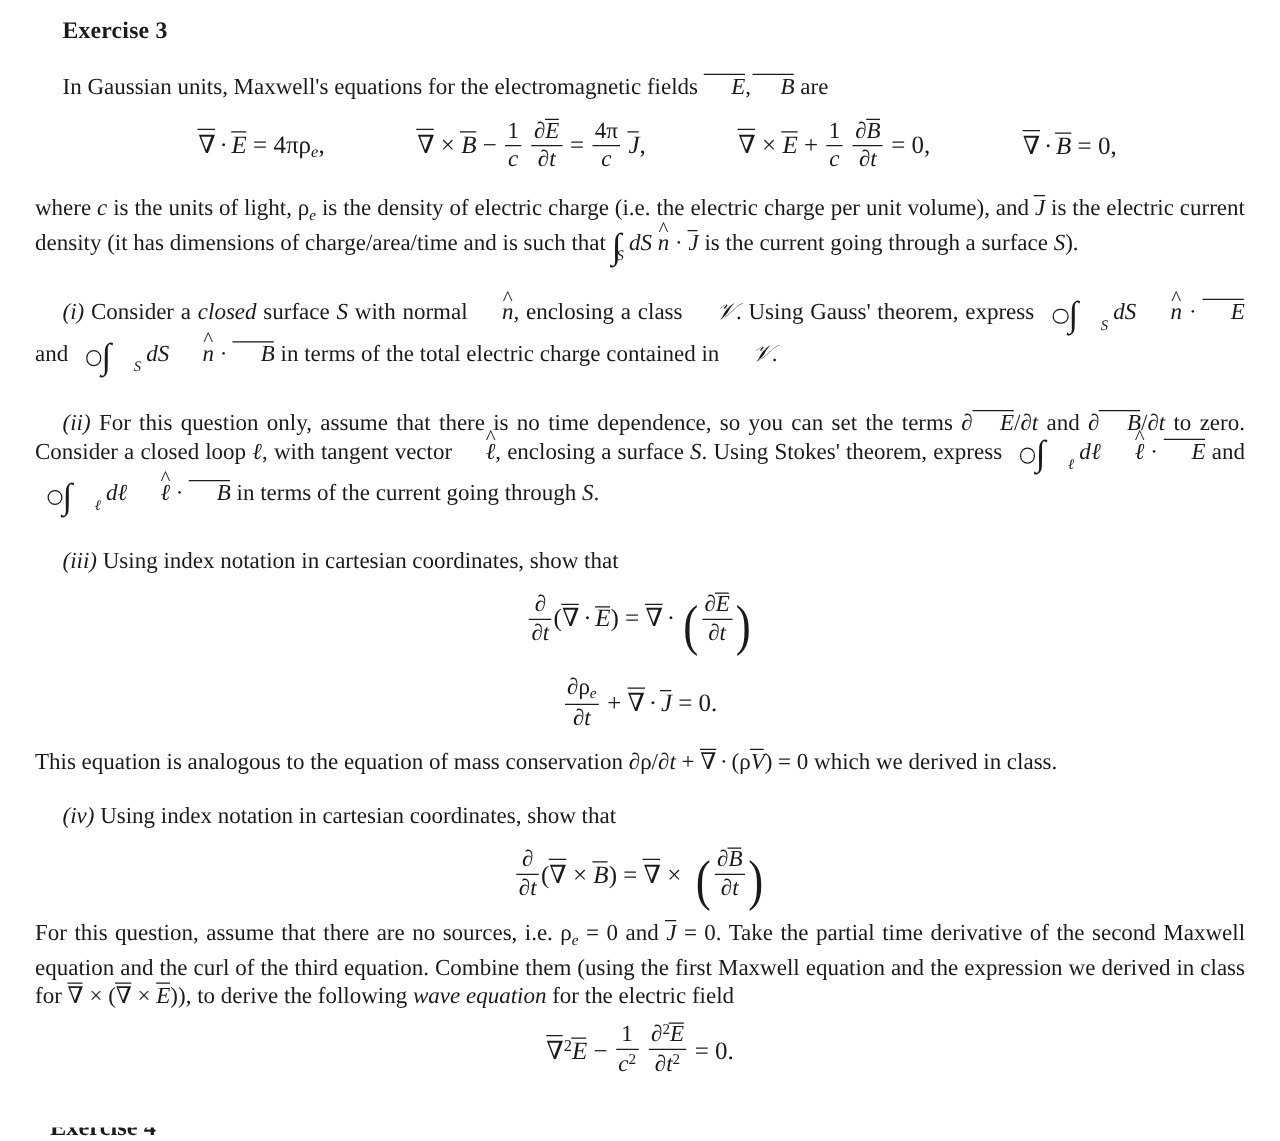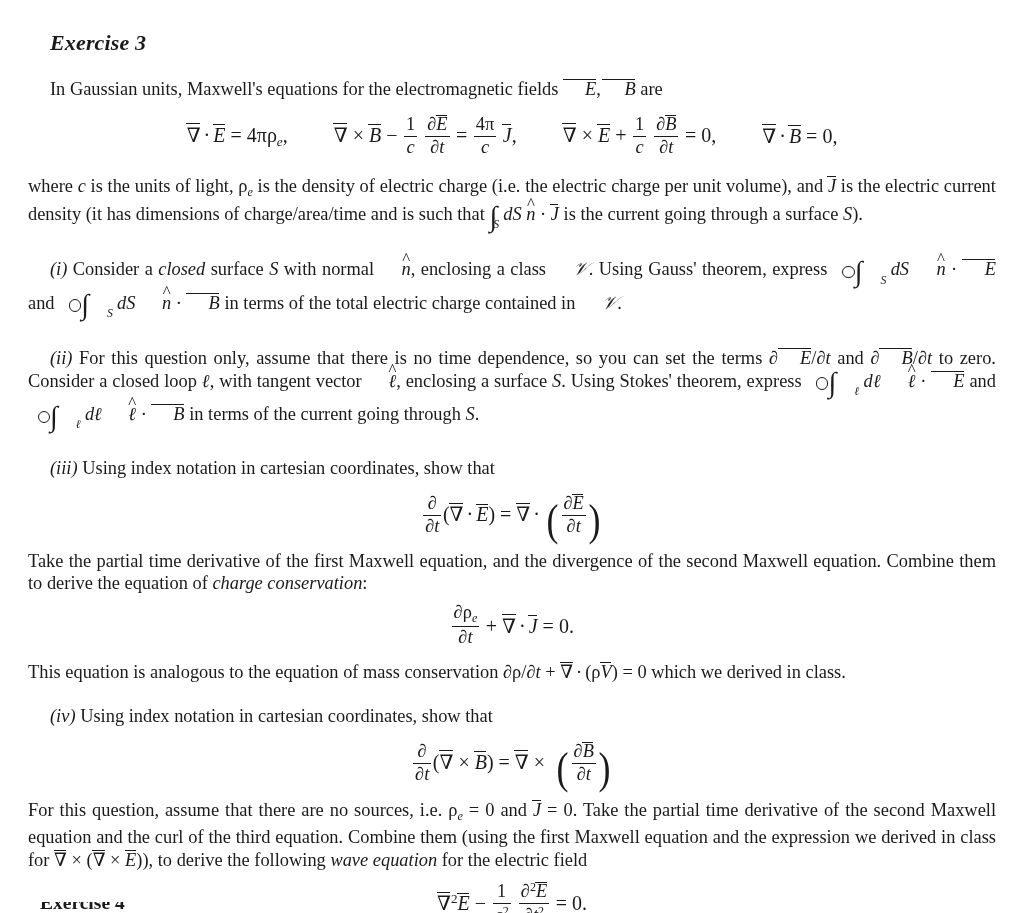--- a/index.html
+++ b/index.html
@@ -30,12 +30,11 @@
 
   
   h1.ex-title {
-    font-size: 22px;
+    font-size: 19px;
     font-weight: bold;
     margin: 0;
-    padding: 30px 0 0 22px;
+    padding: 14px 0 0 22px;
     letter-spacing: 0.15px;
-    font-style: italic;
   }
 
   

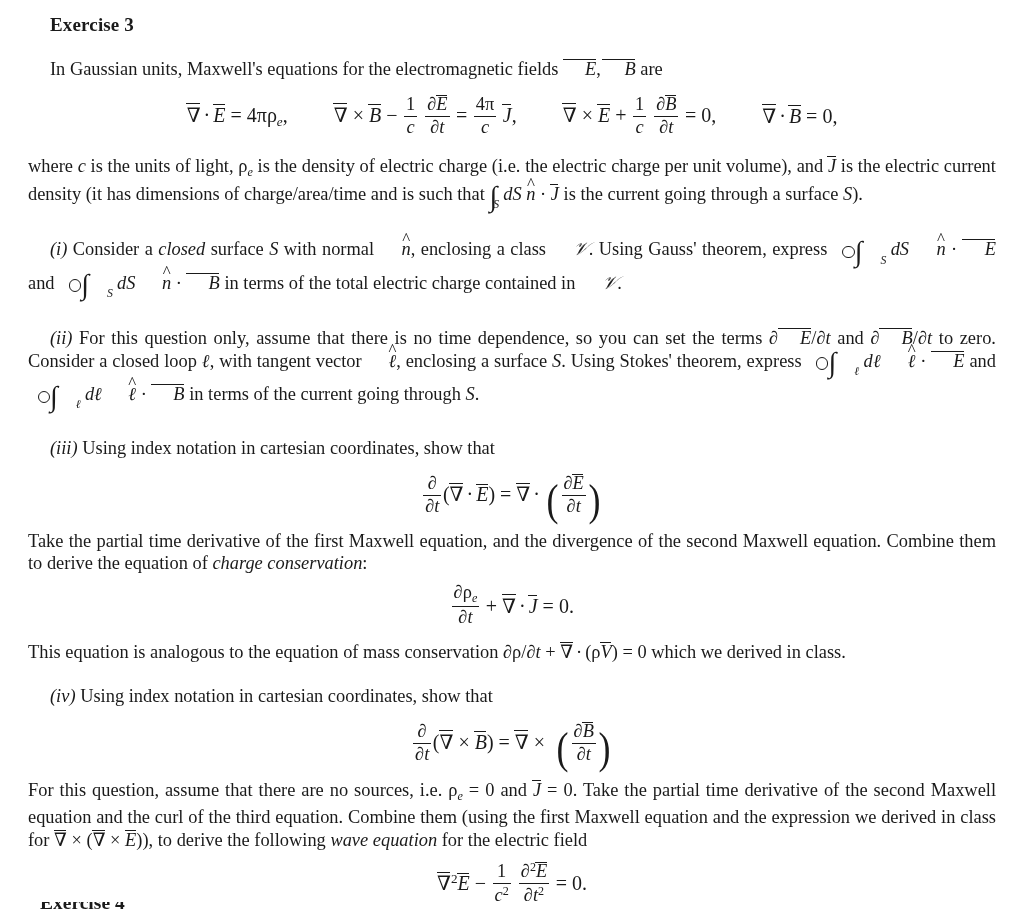--- a/index.html
+++ b/index.html
@@ -72,6 +72,7 @@
   .eqrow {
     display: inline-block;
     vertical-align: middle;
+    margin-left: 28px;
   }
   .gap-lg { display: inline-block; width: 46px; }
 

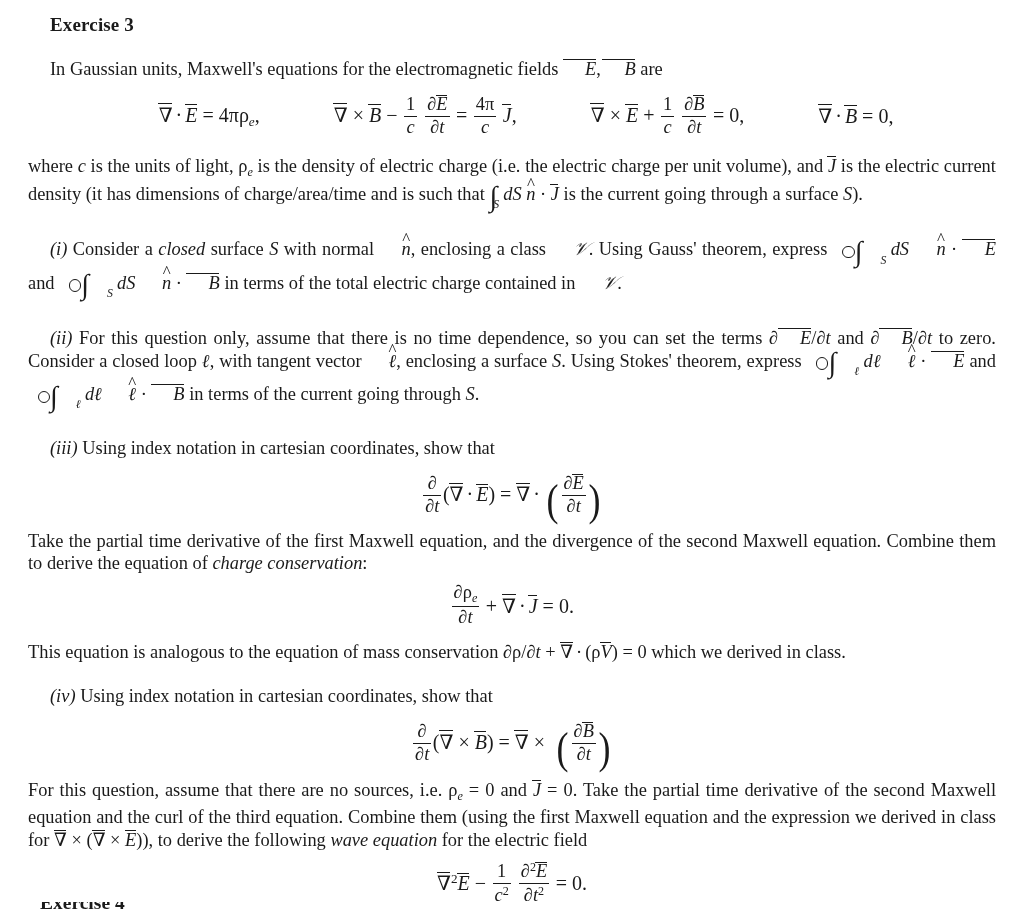--- a/index.html
+++ b/index.html
@@ -317,10 +317,6 @@
 
   <div class="sp-3"></div>
 
-  <p class="para">
-    <span>Take the partial time derivative of the first Maxwell equation, and the divergence of the second Maxwell equation. Combine them to derive the equation of</span>
-    <i>charge conservation</i><span>:</span>
-  </p>
 
   <div class="sp-4"></div>
 

